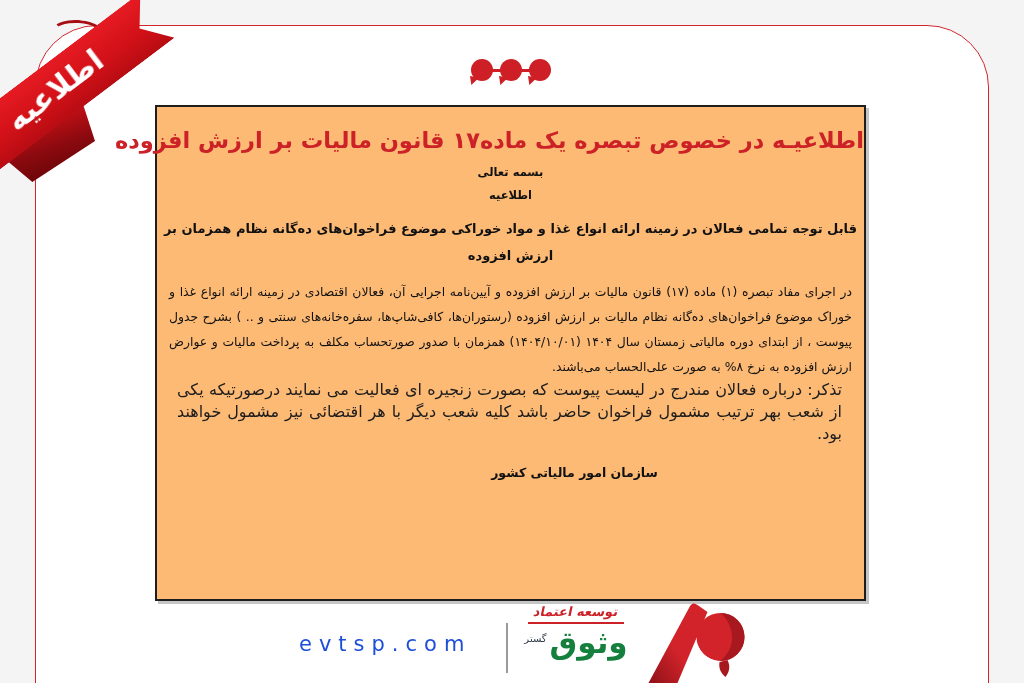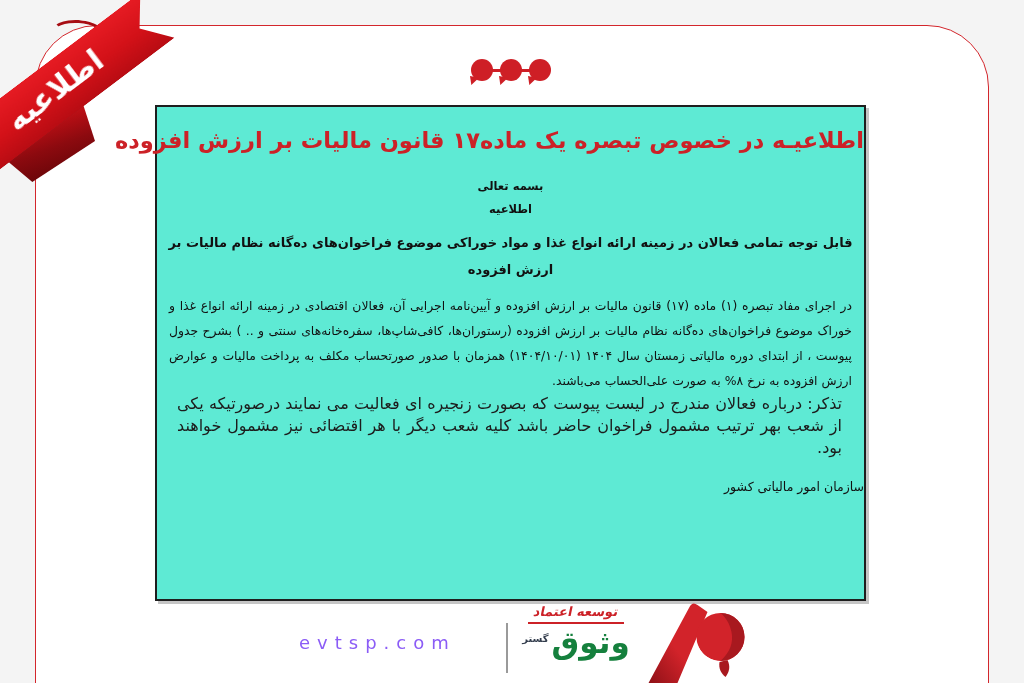--- a/index.html
+++ b/index.html
@@ -36,7 +36,7 @@
 
   
   .doc{position:absolute;left:155px;top:105px;width:711px;height:496px;
-    background:#5eead4;border:2px solid #1e1e1e;box-sizing:border-box;
+    background:#fdba74;border:2px solid #1e1e1e;box-sizing:border-box;
     box-shadow:3px 3px 0 rgba(110,110,110,.4);direction:rtl;color:#111;}
   .doc-title{margin-top:20px;text-align:center;white-space:nowrap;
     color:#cc2127;font-weight:bold;font-size:22.5px;}

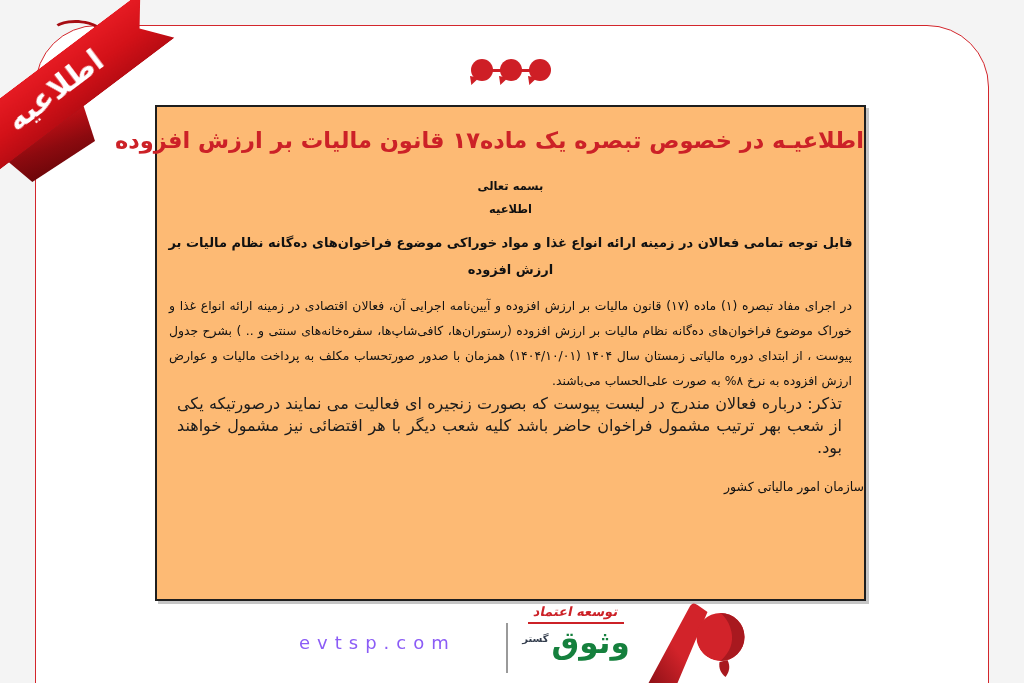--- a/index.html
+++ b/index.html
@@ -40,7 +40,7 @@
     box-shadow:3px 3px 0 rgba(110,110,110,.4);direction:rtl;color:#111;}
   .doc-title{margin-top:20px;text-align:center;white-space:nowrap;
     color:#cc2127;font-weight:bold;font-size:22.5px;}
-  .doc-bismillah{margin-top:26px;text-align:center;font-weight:bold;font-size:11.5px;}
+  .doc-bismillah{margin-top:12px;text-align:center;font-weight:bold;font-size:11.5px;}
   .doc-heading{margin-top:9px;text-align:center;font-weight:bold;font-size:11.5px;}
   .doc-attention{margin-top:13px;text-align:center;font-weight:bold;font-size:13px;line-height:27px;}
   .doc-body{margin:10px 12px 0 12px;font-size:12.4px;line-height:25px;

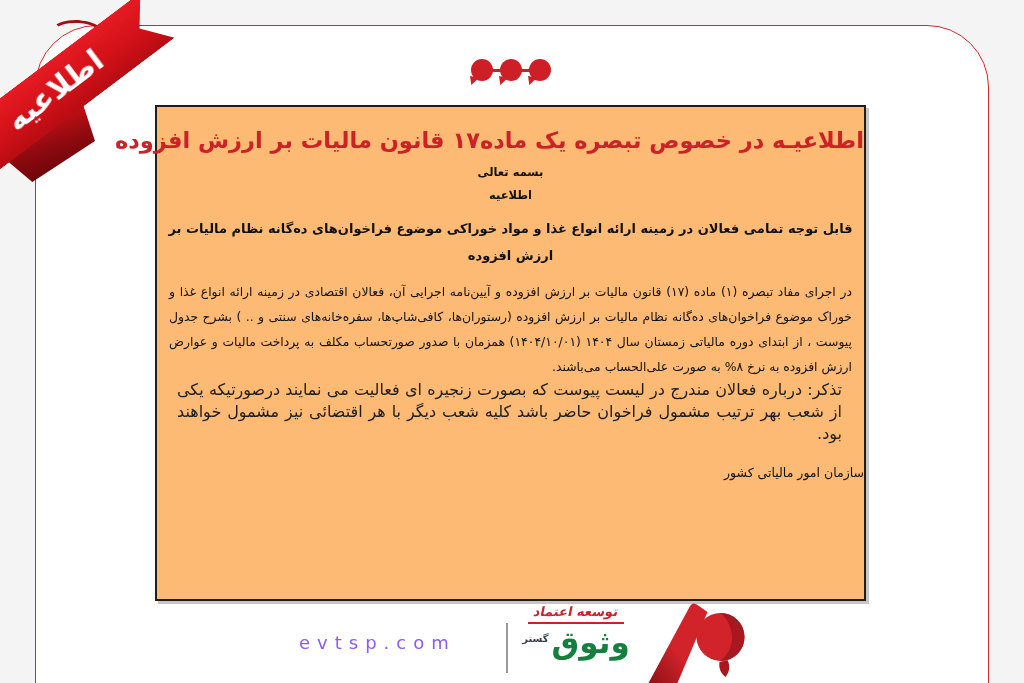--- a/index.html
+++ b/index.html
@@ -92,7 +92,7 @@
     <div class="doc-bismillah">بسمه تعالی</div>
     <div class="doc-heading">اطلاعیه</div>
     <div class="doc-attention">
-      <div>قابل توجه تمامی فعالان در زمینه ارائه انواع غذا و مواد خوراکی موضوع فراخوان‌های ده‌گانه نظام مالیات بر ارزش افزوده</div>
+      <div>قابل توجه تمامی فعالان در زمینه ارائه انواع غذا و مواد خوراکی موضوع فراخوان‌های ده‌گانه نظام همزمان بر ارزش افزوده</div>
     </div>
     <p class="doc-body"><span>در اجرای مفاد تبصره (۱) ماده (۱۷) قانون مالیات بر ارزش افزوده و آیین‌نامه اجرایی آن، فعالان اقتصادی در زمینه ارائه انواع غذا و خوراک موضوع فراخوان‌های ده‌گانه نظام مالیات بر ارزش افزوده (رستوران‌ها، کافی‌شاپ‌ها، سفره‌خانه‌های سنتی و .. ) بشرح جدول پیوست ، </span><b>از ابتدای دوره مالیاتی زمستان سال ۱۴۰۴ (۱۴۰۴/۱۰/۰۱)</b><span> همزمان با صدور صورتحساب مکلف به پرداخت مالیات و عوارض ارزش افزوده به </span><b>نرخ ۸% به صورت علی‌الحساب</b><span> می‌باشند.</span></p>
     <p class="doc-note">تذکر: درباره فعالان مندرج در لیست پیوست که بصورت زنجیره ای فعالیت می نمایند درصورتیکه یکی از شعب بهر ترتیب مشمول فراخوان حاضر باشد کلیه شعب دیگر با هر اقتضائی نیز مشمول خواهند بود.</p>

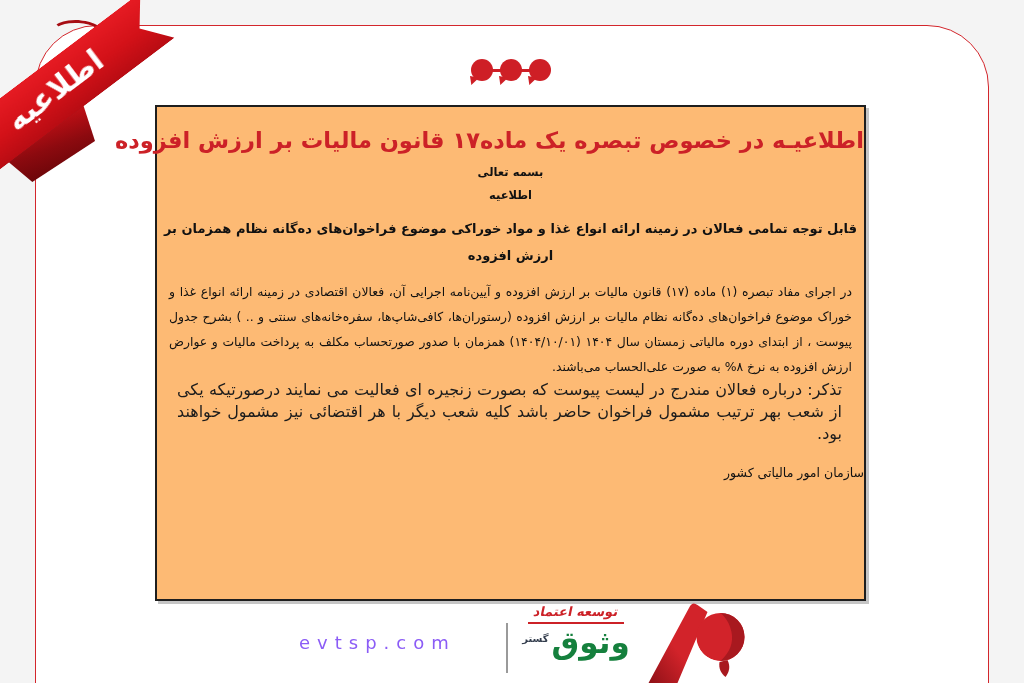--- a/index.html
+++ b/index.html
@@ -48,8 +48,8 @@
   .doc-body b{font-weight:normal;}
   .doc-note{margin:0 22px 0 20px;font-size:16px;line-height:22px;
     text-align:justify;text-align-last:right;color:#1c1c1c;}
-  .doc-signature{margin:20px 0 0 0;text-align:right;padding-left:128px;
-    font-weight:normal;font-size:12.5px;}
+  .doc-signature{margin:20px 0 0 0;text-align:center;padding-left:128px;
+    font-weight:bold;font-size:12.5px;}
 
   
   .footer{position:absolute;left:0;top:596px;width:1024px;height:87px;z-index:7;}

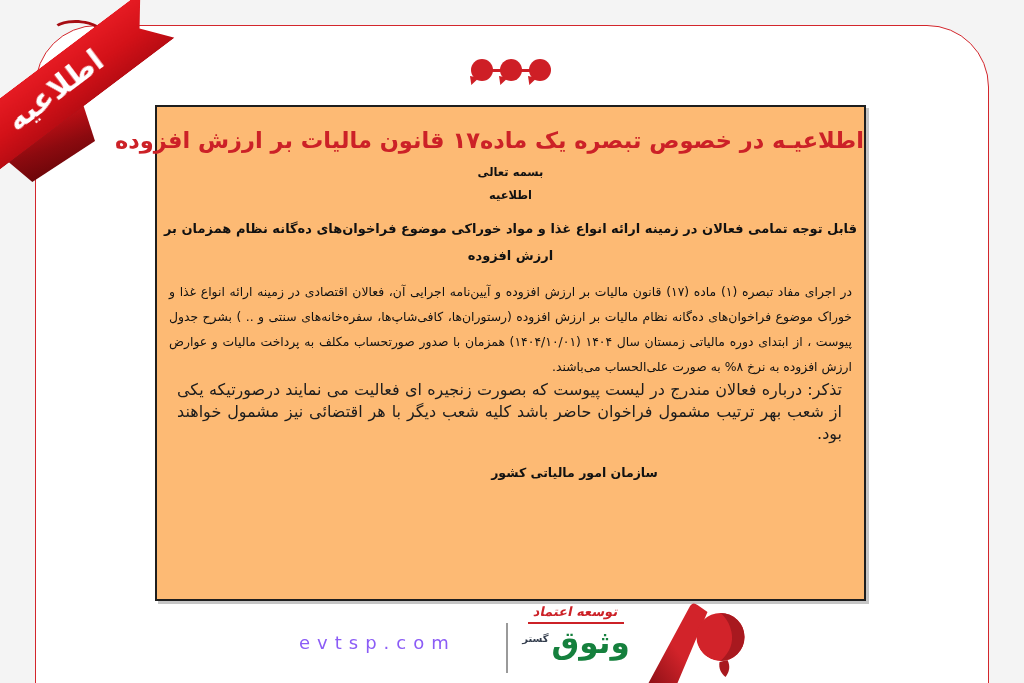--- a/index.html
+++ b/index.html
@@ -53,8 +53,8 @@
 
   
   .footer{position:absolute;left:0;top:596px;width:1024px;height:87px;z-index:7;}
-  .site{position:absolute;left:299px;top:36px;font-size:18px;letter-spacing:7px;
-    color:#8b5cf6;font-family:"DejaVu Sans",sans-serif;}
+  .site{position:absolute;left:299px;top:36px;font-size:21px;letter-spacing:7px;
+    color:#1d4ed8;font-family:"DejaVu Sans",sans-serif;}
   .divider{position:absolute;left:506px;top:27px;width:1.5px;height:50px;background:#9a9a9a;}
   .logo-text{position:absolute;left:514px;top:8px;width:124px;direction:rtl;text-align:center;}
   .tagline{color:#cc2127;font-weight:bold;font-size:13px;transform:skewX(-12deg);}

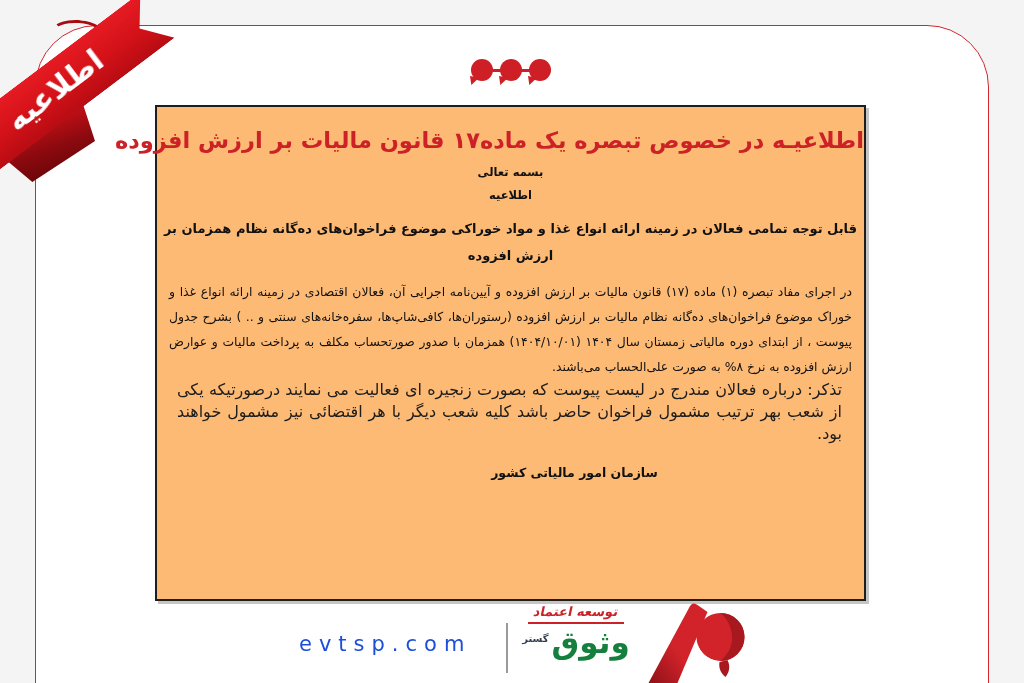--- a/index.html
+++ b/index.html
@@ -61,7 +61,7 @@
   .tagline-rule{width:96px;height:2px;background:#cc2127;margin:3px auto 0 auto;}
   .brand{margin-top:0px;white-space:nowrap;}
   .brand-main{font-size:31px;font-weight:bold;color:#15803d;}
-  .brand-suffix{display:inline-block;font-size:10px;font-weight:bold;color:#333d4d;
+  .brand-suffix{display:inline-block;font-size:10px;font-weight:normal;color:#333d4d;
     transform:translateY(-11px);margin-right:3px;}
   .logo-mark{position:absolute;left:633px;top:1px;width:115px;height:86px;}
 </style>

